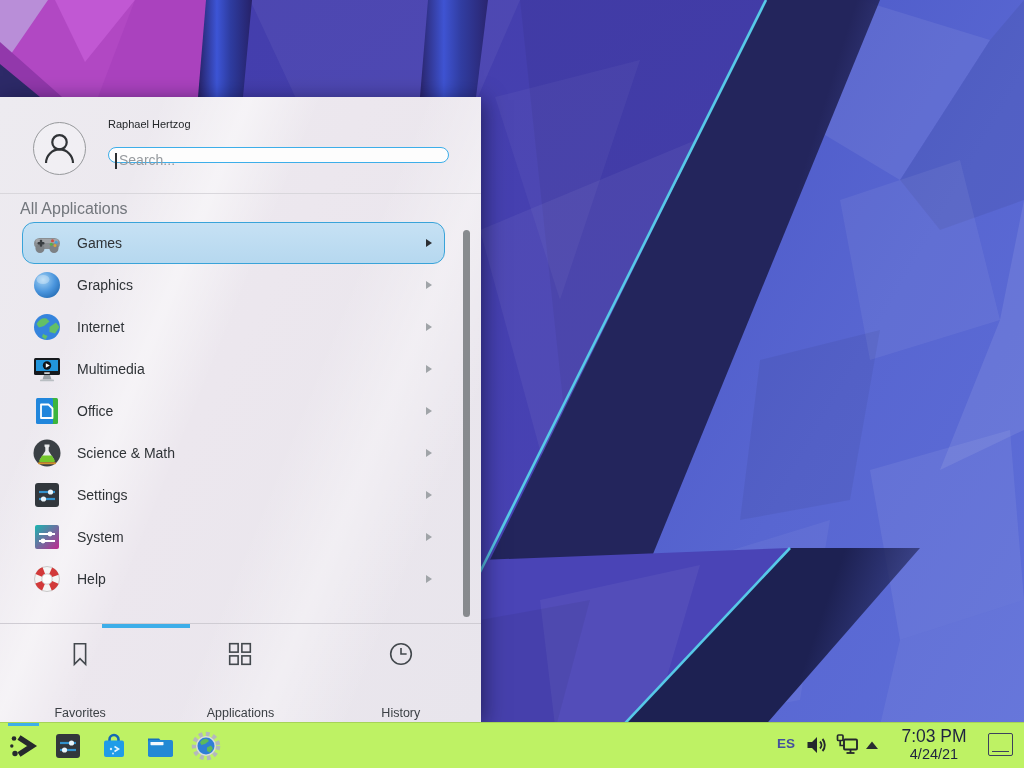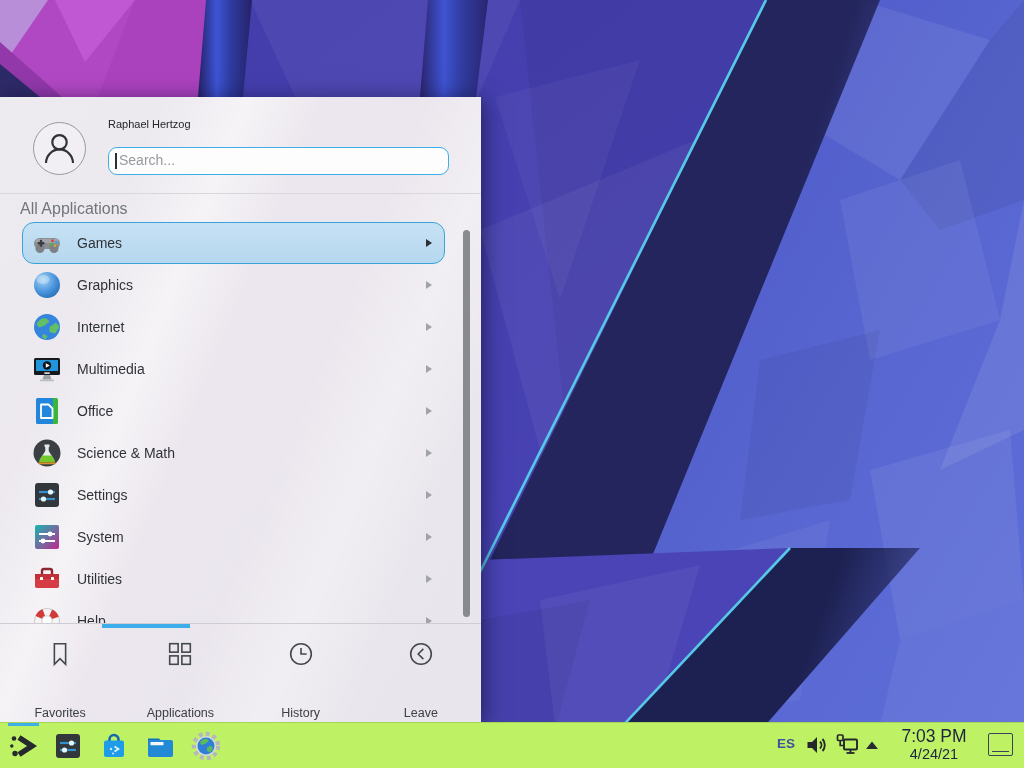--- a/index.html
+++ b/index.html
@@ -18,7 +18,7 @@
           border:1px solid #97999c;box-sizing:border-box;background:rgba(255,255,255,.25);}
   .avatar svg{width:100%;height:100%;display:block;}
   .user-name{position:absolute;left:108px;top:21px;font-size:11px;color:#232629;}
-  .search-box{position:absolute;left:108px;top:50px;width:341px;height:28px;box-sizing:border-box;
+  .search-box{position:absolute;left:108px;top:50px;width:341px;height:16px;box-sizing:border-box;
           background:#fdfdfd;border:1.5px solid #3daee9;border-radius:9px;}
   .search-cursor{position:absolute;left:6px;top:5px;width:1.5px;height:16px;background:#2b2e31;}
   .search-placeholder{position:absolute;left:10px;top:0;line-height:25px;font-size:14px;color:#969a9e;}

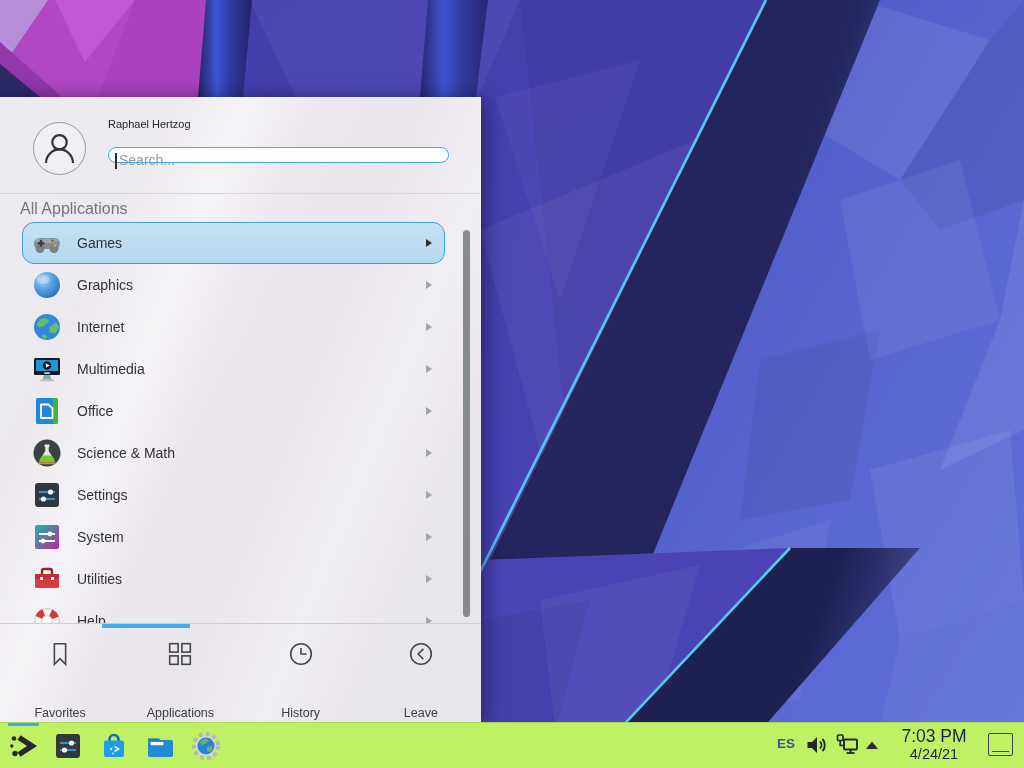--- a/index.html
+++ b/index.html
@@ -279,19 +279,6 @@
         <span class="row-arrow"></span>
       </div>
 
-      <div class="cat-row">
-        <span class="cat-icon">
-          <svg viewBox="0 0 32 32">
-            <rect x="11" y="6" width="10" height="8" rx="2" fill="none" stroke="#8f2730" stroke-width="2.4"></rect>
-            <rect x="4" y="11" width="24" height="14" rx="1.8" fill="#d63c44"></rect>
-            <rect x="4" y="11" width="24" height="5" fill="#c12f38"></rect>
-            <rect x="9" y="14" width="3" height="3" rx=".5" fill="#ffffff"></rect>
-            <rect x="20" y="14" width="3" height="3" rx=".5" fill="#ffffff"></rect>
-          </svg>
-        </span>
-        <span class="cat-label">Utilities</span>
-        <span class="row-arrow"></span>
-      </div>
 
       <div class="cat-row">
         <span class="cat-icon">

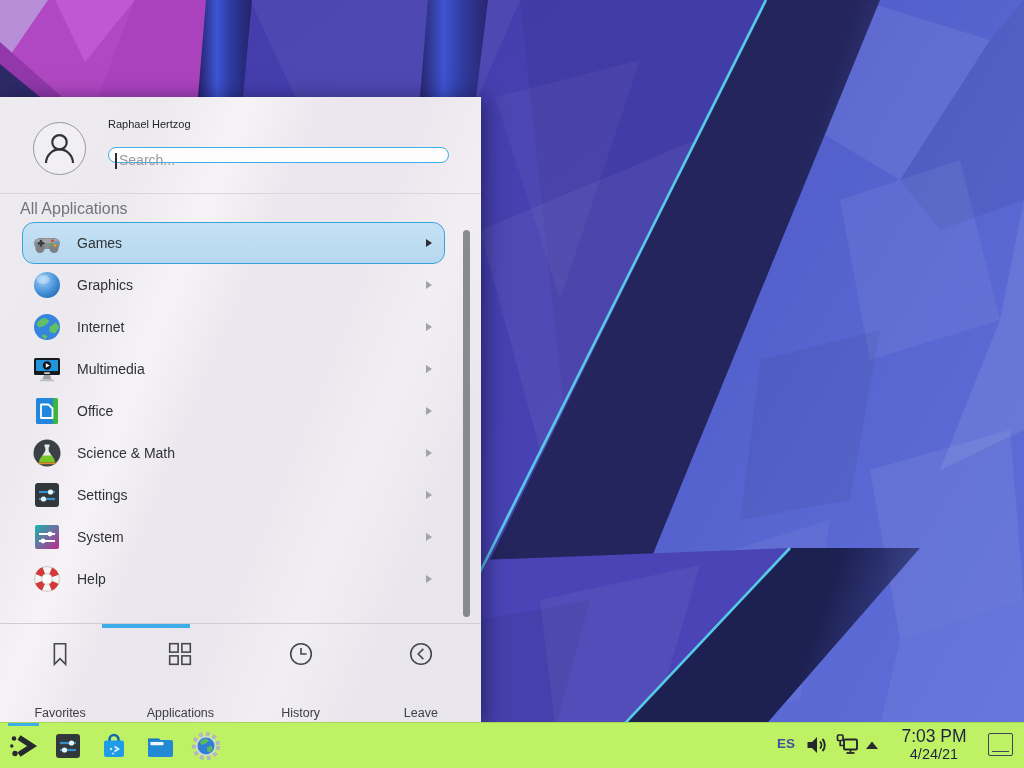--- a/index.html
+++ b/index.html
@@ -327,15 +327,6 @@
         </span>
         <span class="tab-label">History</span>
       </div>
-      <div class="tab">
-        <span class="tab-icon">
-          <svg viewBox="0 0 32 32">
-              <circle cx="16" cy="16" r="11"></circle>
-              <path d="M18.5 10.5 L13 16 l5.5 5.5"></path>
-            </svg>
-        </span>
-        <span class="tab-label">Leave</span>
-      </div>
     </div>
   </div>
 

